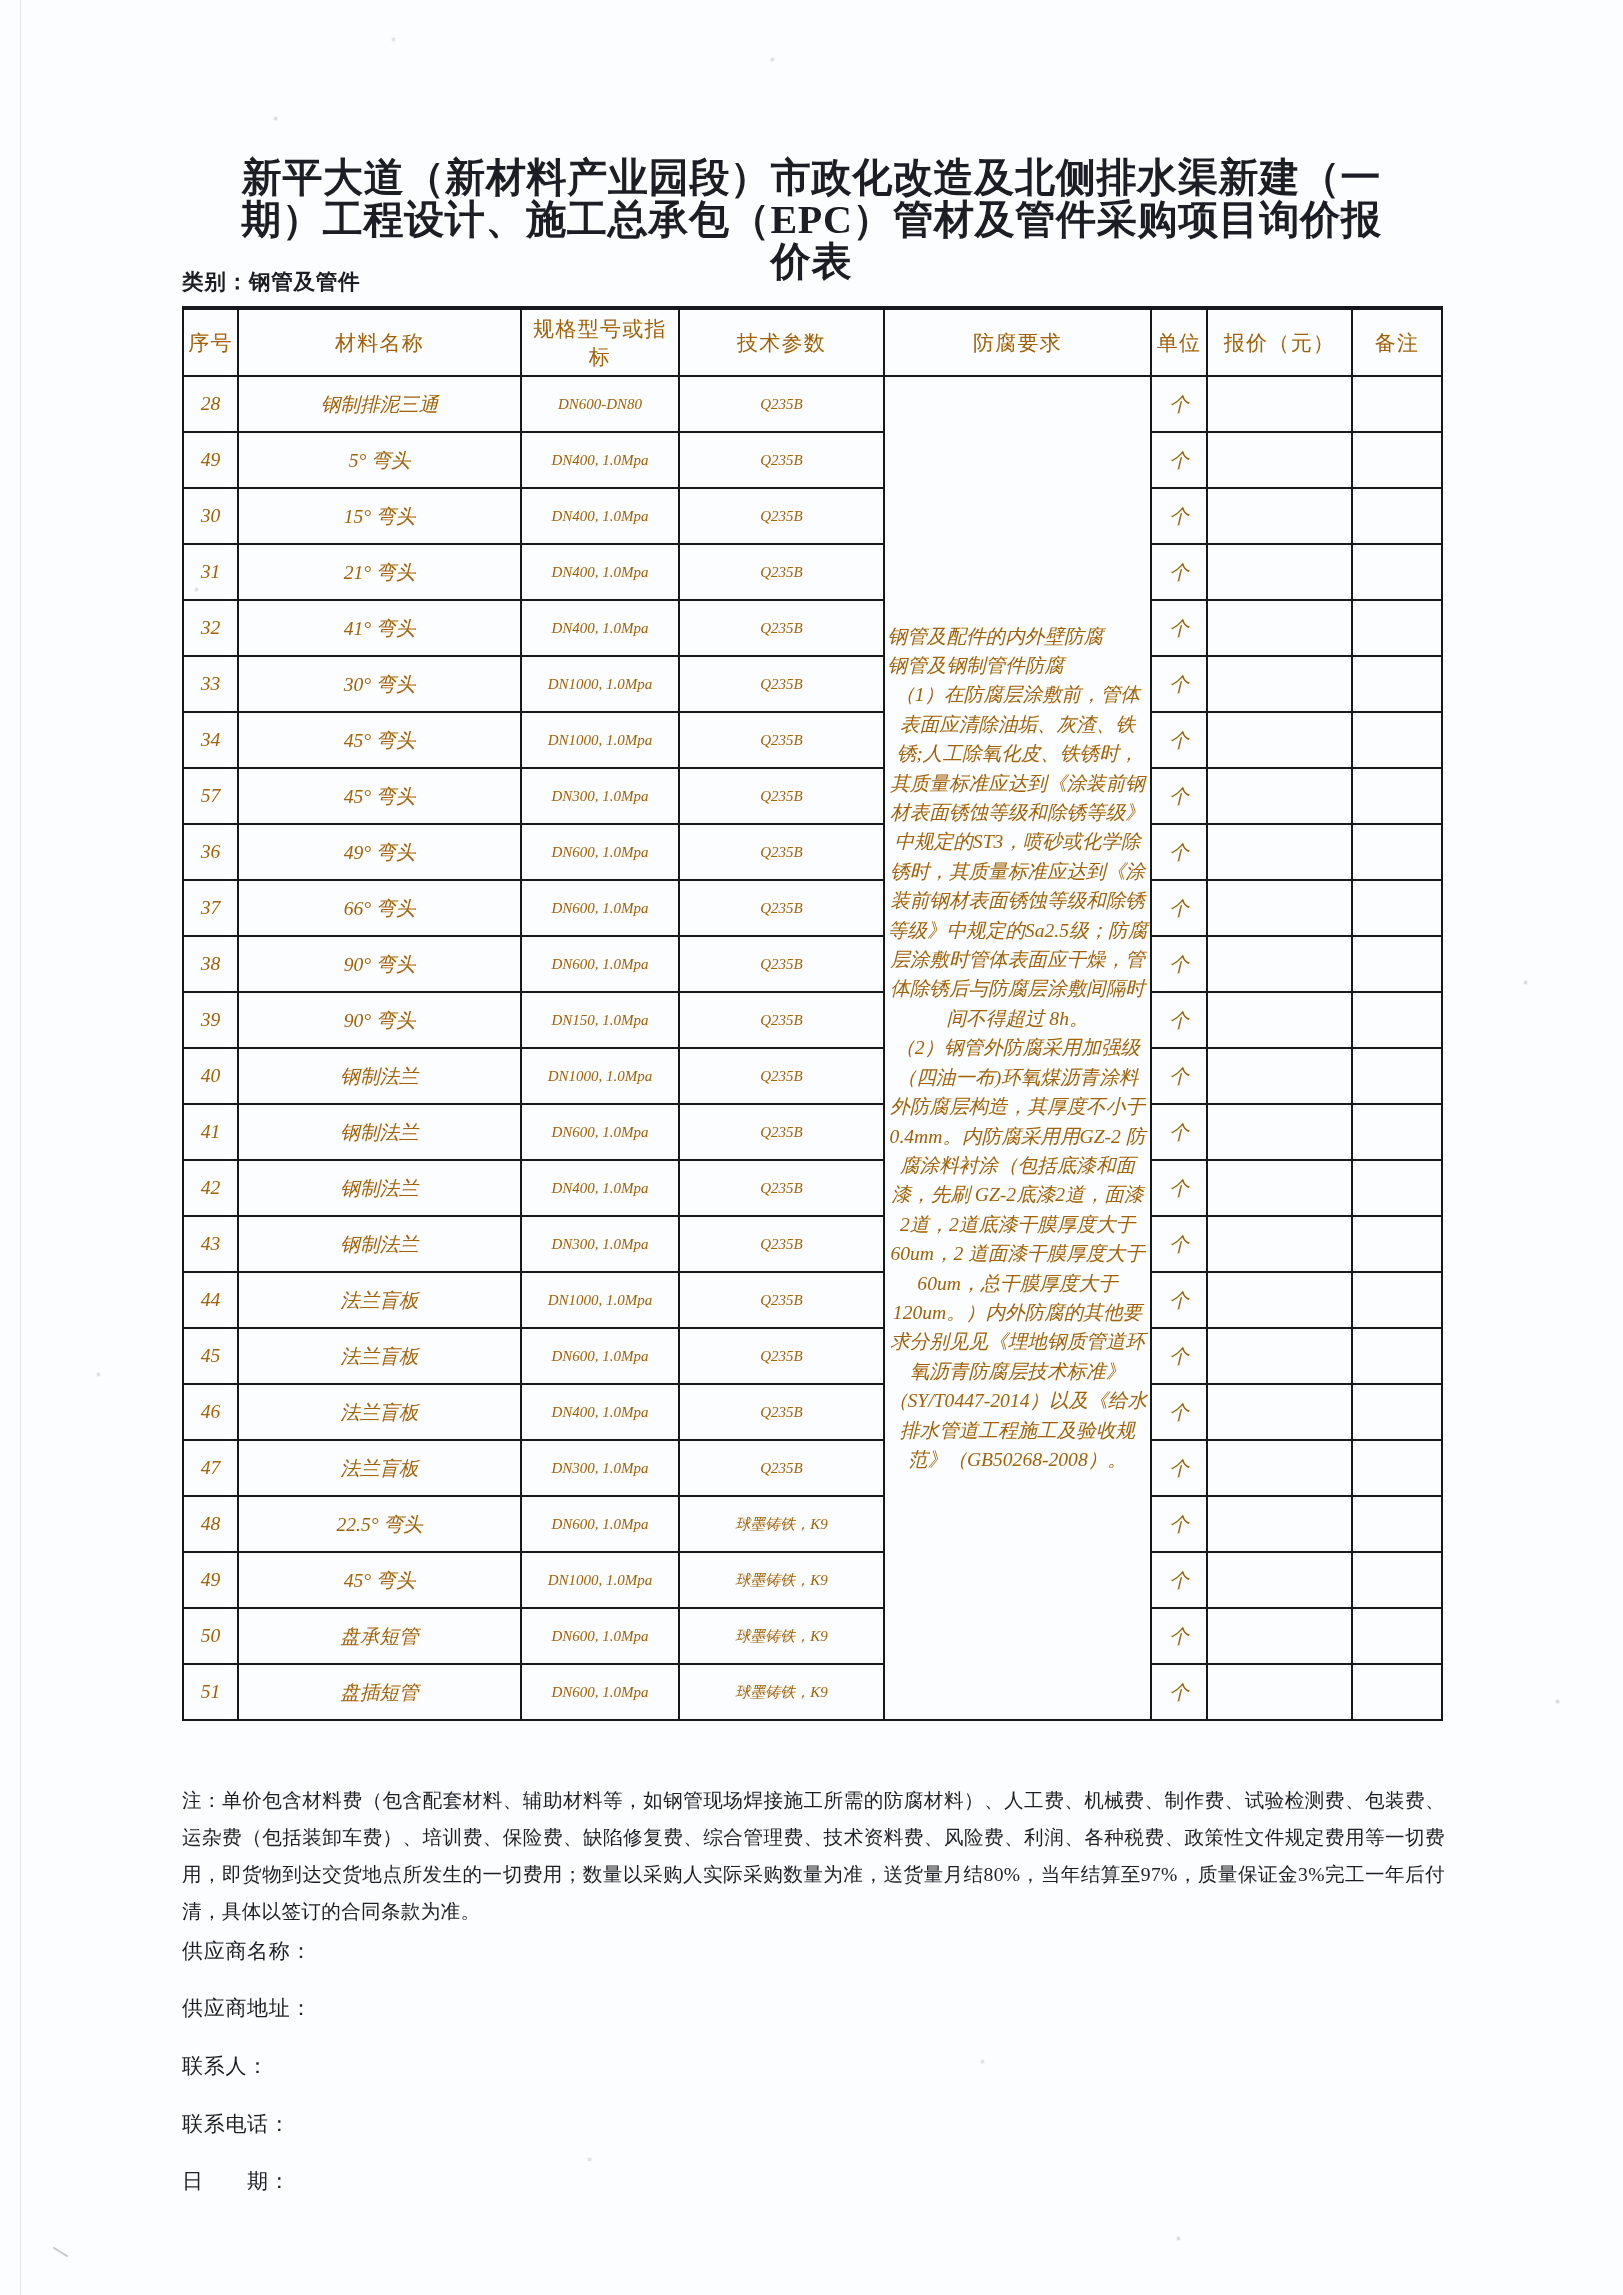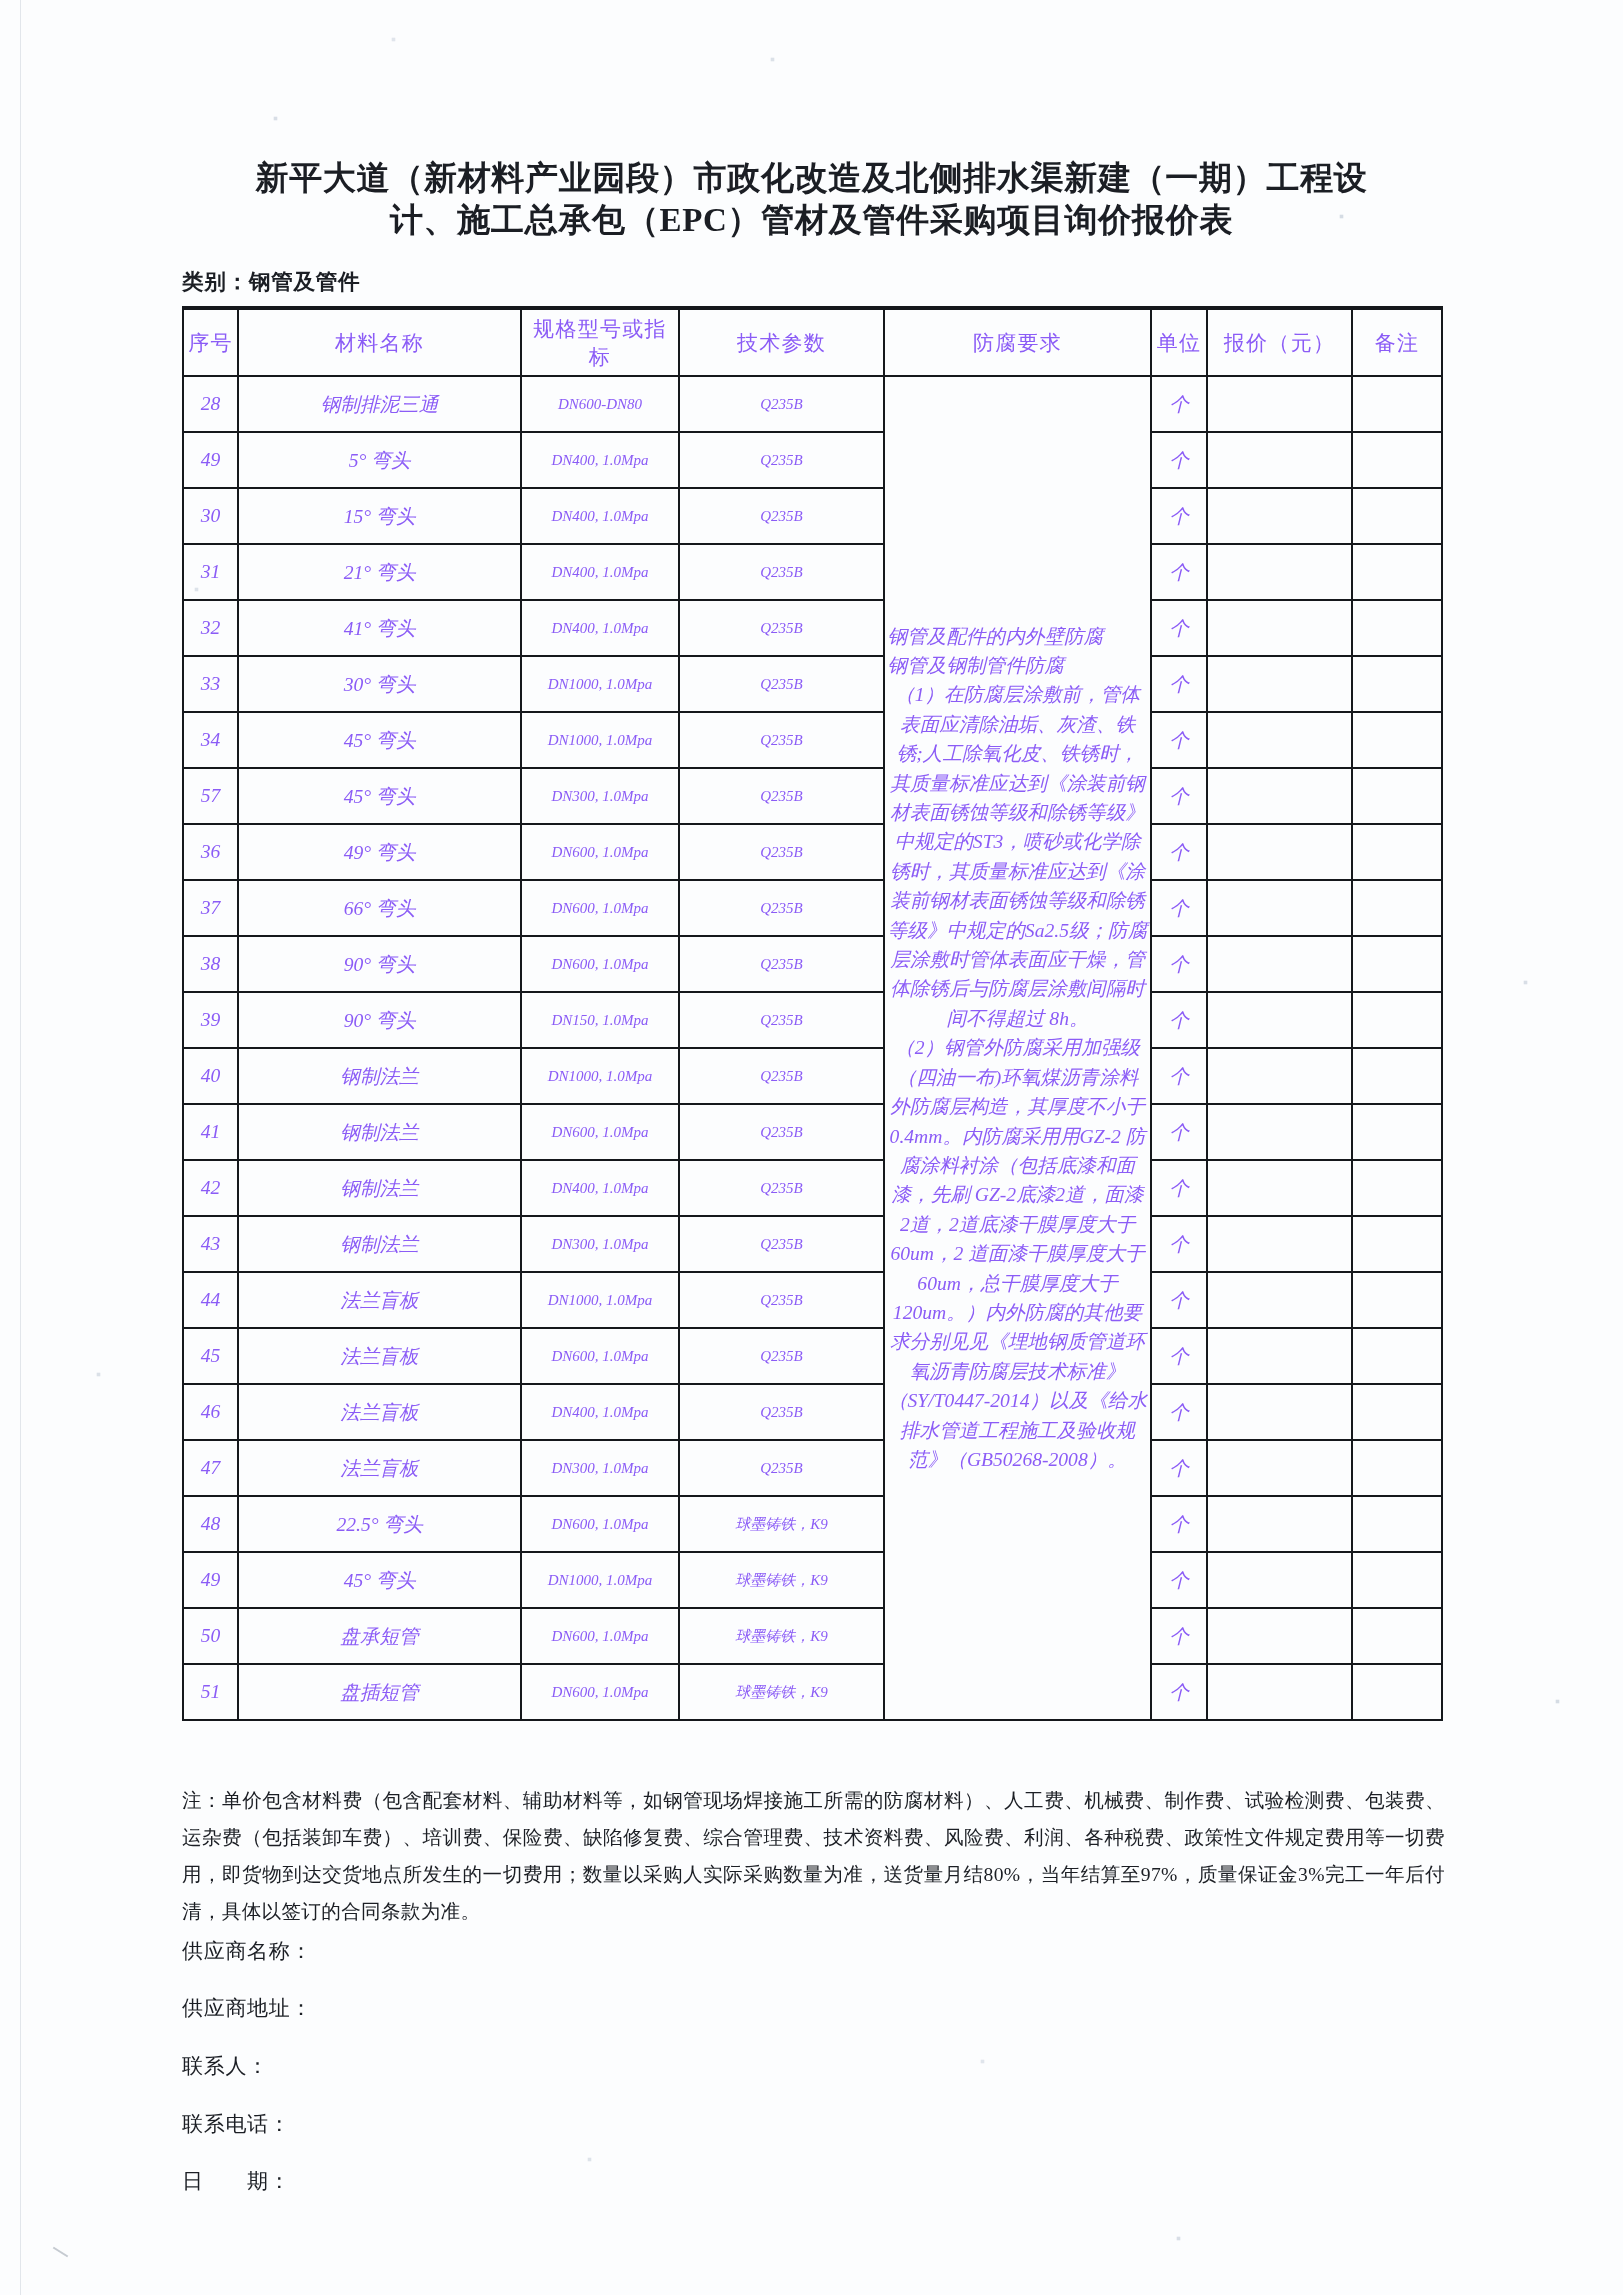--- a/index.html
+++ b/index.html
@@ -22,7 +22,7 @@
   .title{
     position:absolute;top:157px;left:50%;transform:translateX(-50%);
     width:1171px;text-align:center;
-    font-size:33px;font-weight:bold;line-height:42px;letter-spacing:0.7px;
+    font-size:40px;font-weight:bold;line-height:42px;letter-spacing:0.7px;
   }
   .category{
     position:absolute;left:182px;top:267px;

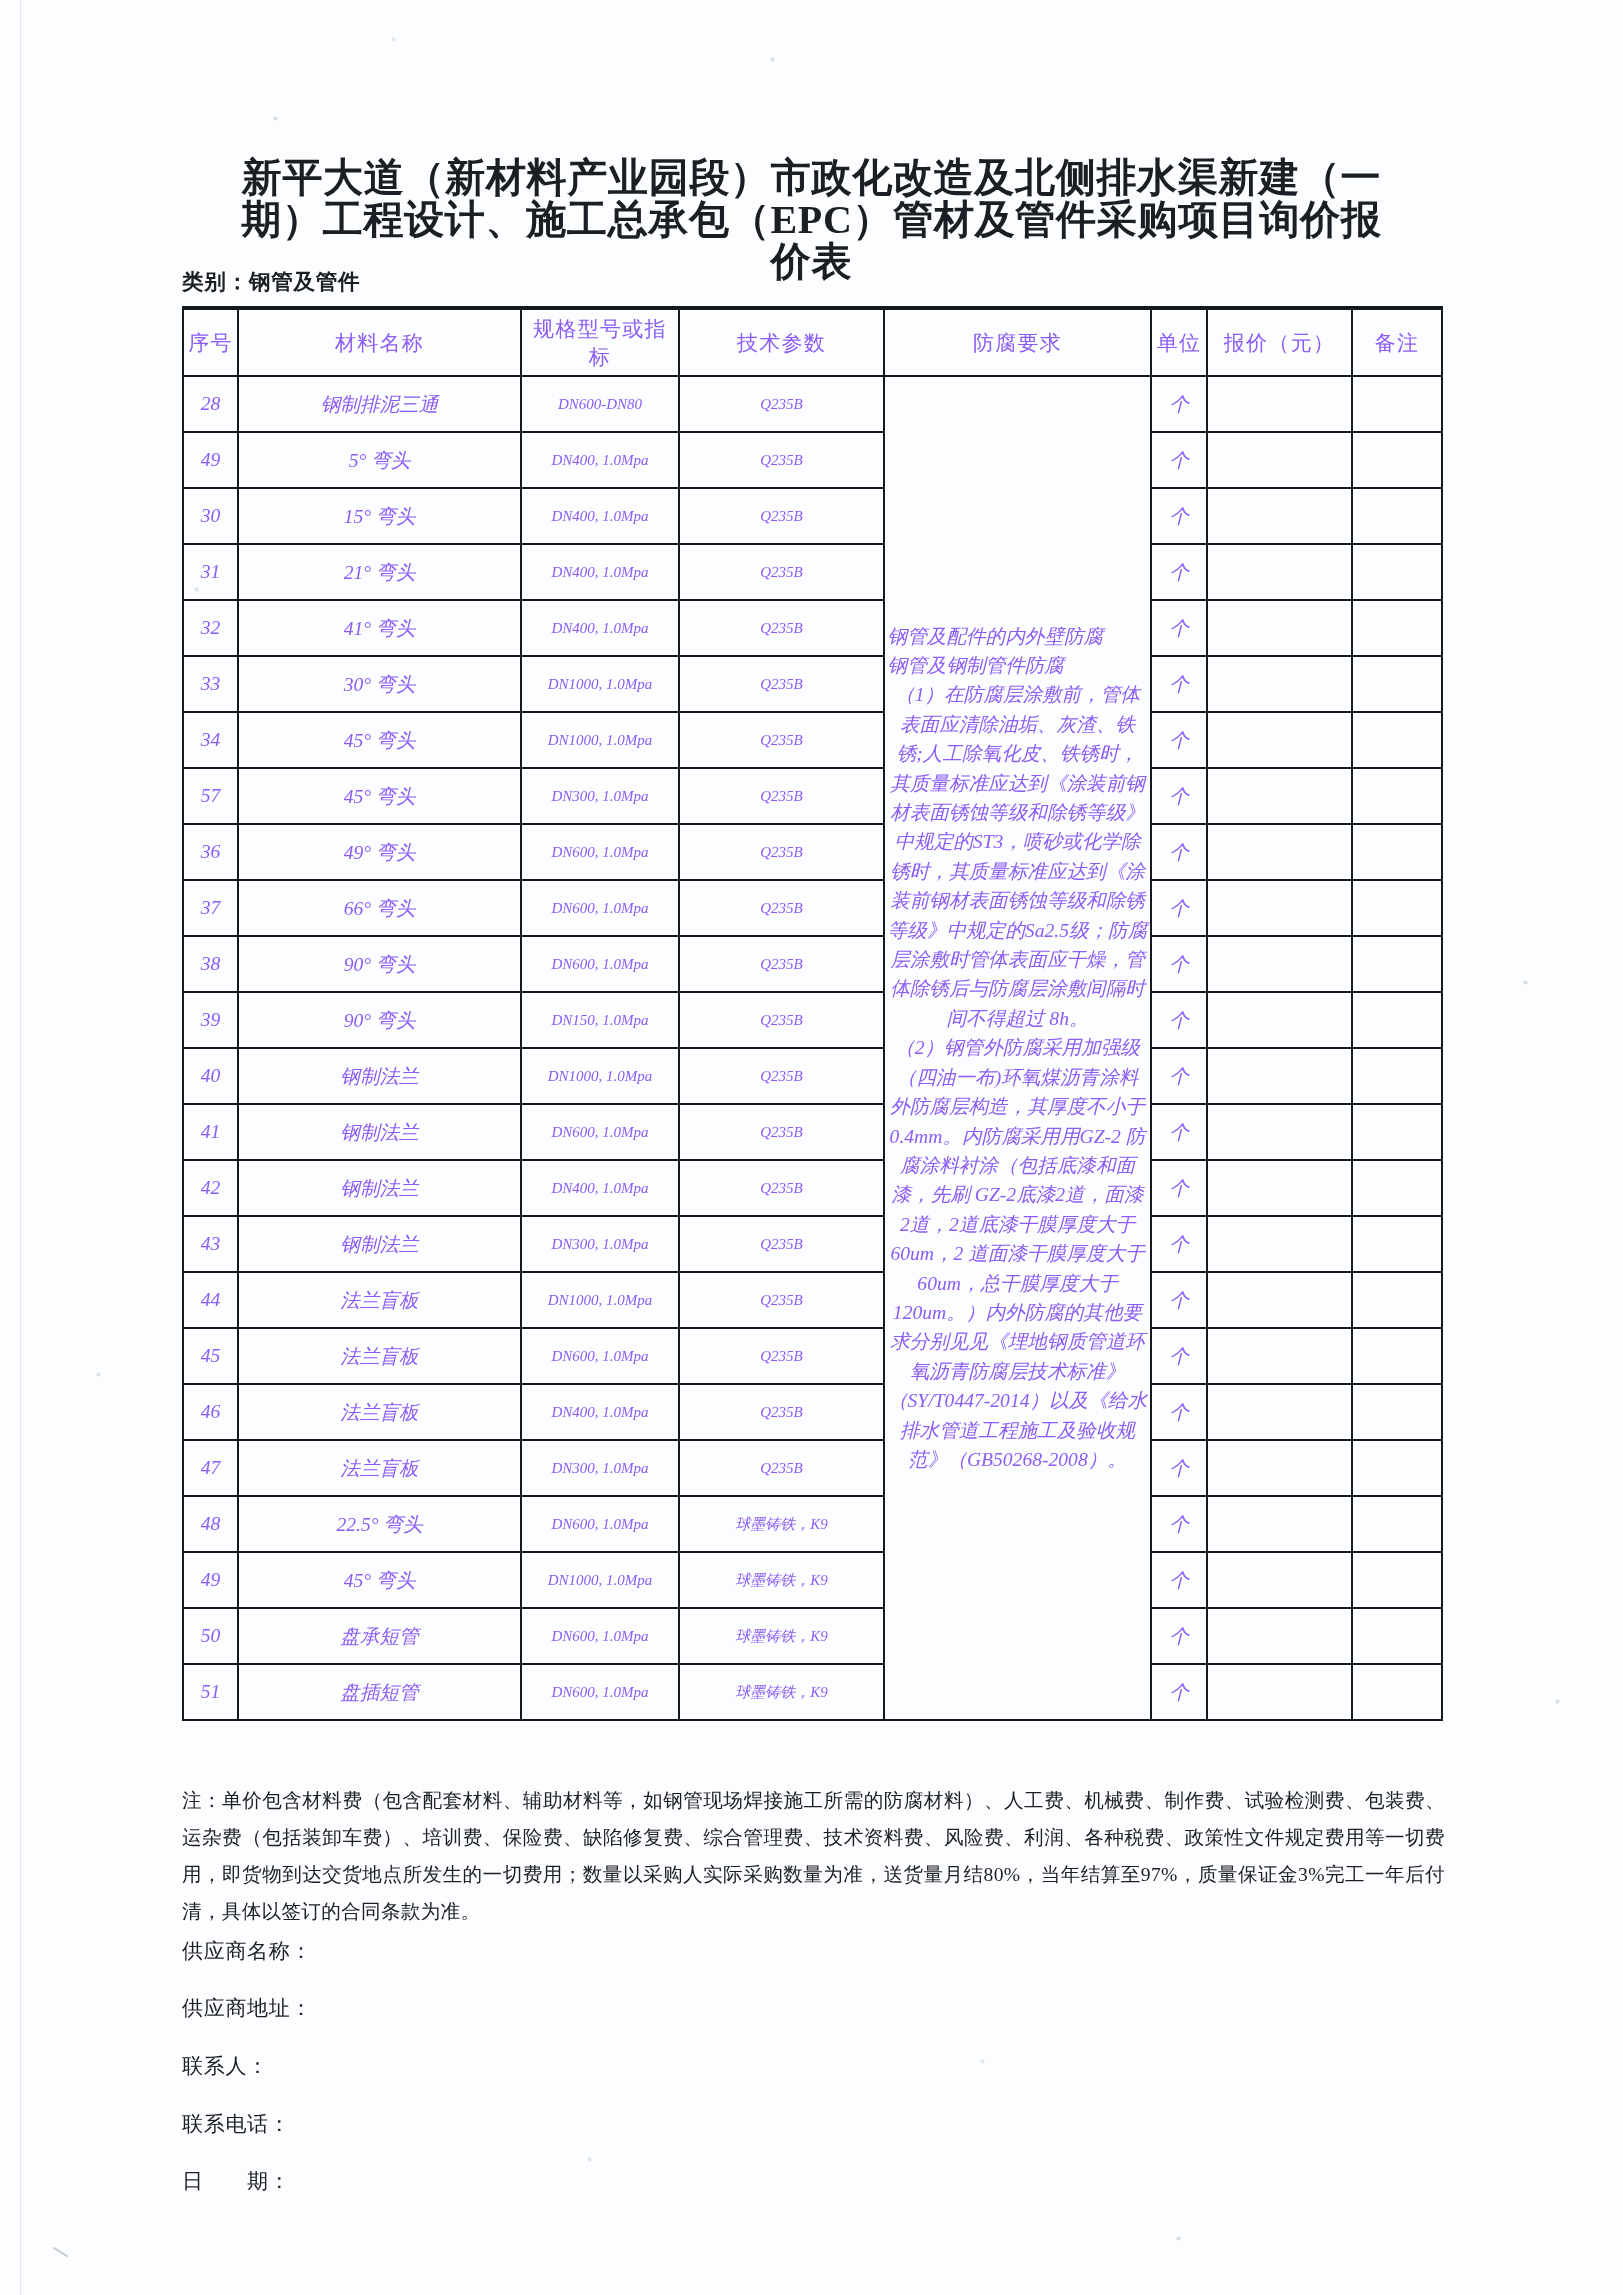--- a/index.html
+++ b/index.html
@@ -31,7 +31,7 @@
   table.quote{
     position:absolute;left:182px;top:306px;
     width:1260px;table-layout:fixed;border-collapse:collapse;
-    font-size:19.6px;color:#8b5cf6;
+    font-size:19.6px;color:#a16207;
     border:2.6px solid #15181c;border-top-width:4.6px;
   }
   table.quote th,table.quote td{

